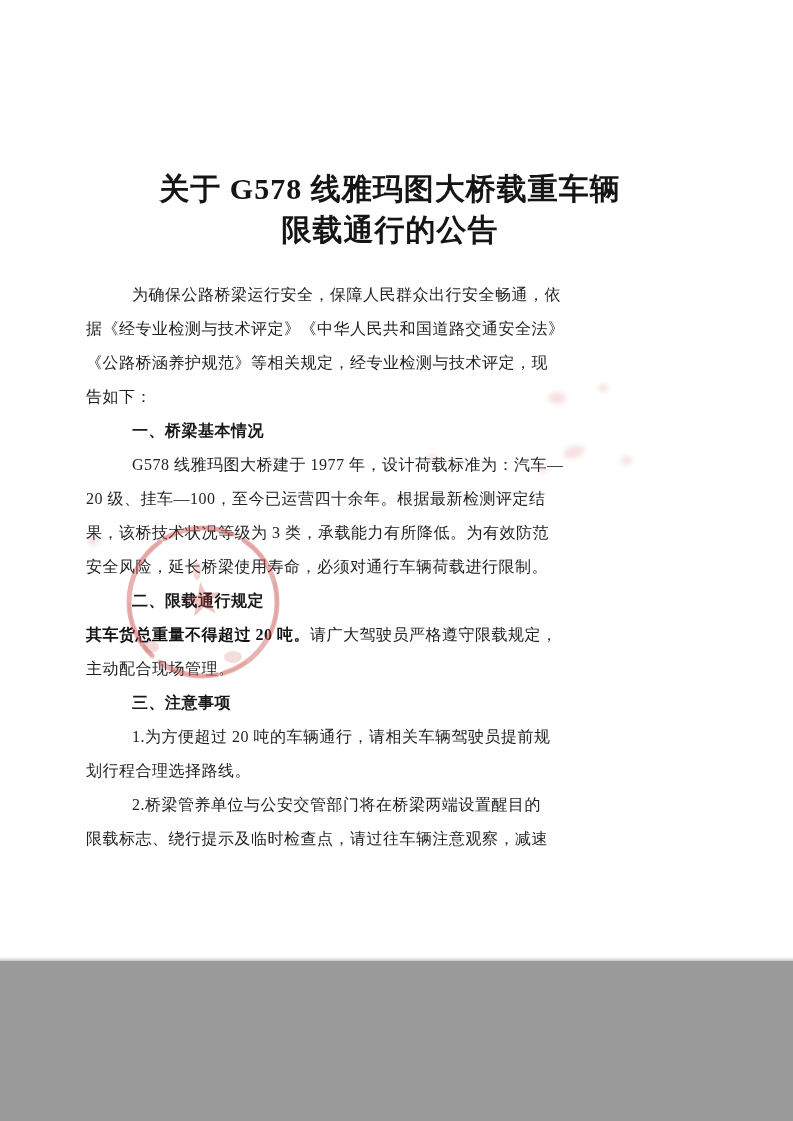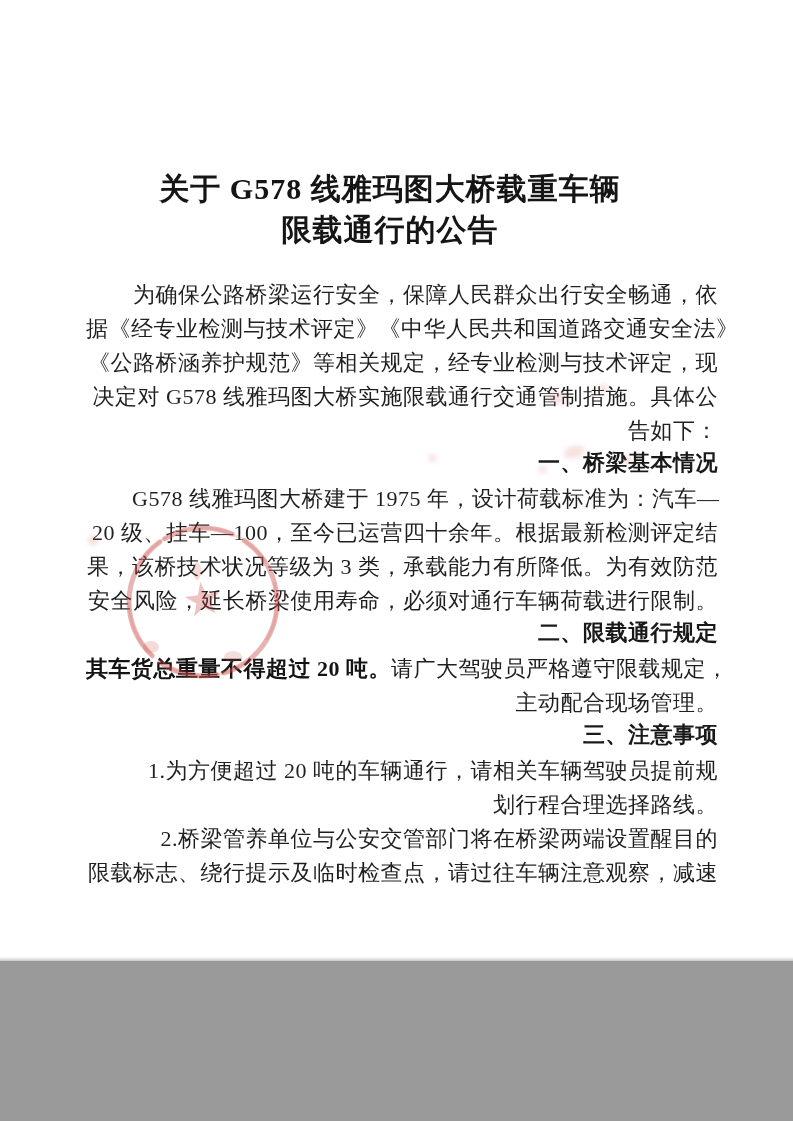--- a/index.html
+++ b/index.html
@@ -30,9 +30,8 @@
   }
   .doc-body{
     position:absolute;top:278px;left:86px;width:632px;
-    font-size:22px;line-height:34px;
+    font-size:16px;line-height:34px;
     letter-spacing:0.5px;
-    text-align:right;
   }
   .line{
     height:34px;white-space:nowrap;

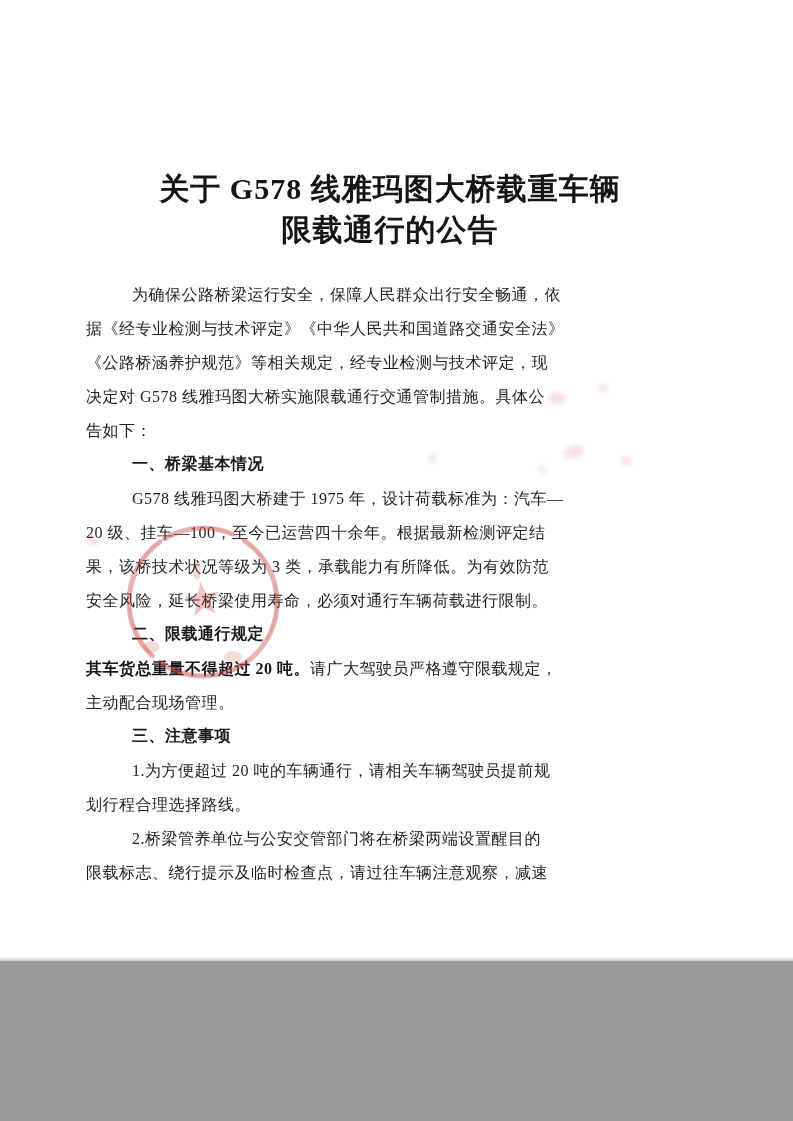--- a/index.html
+++ b/index.html
@@ -77,7 +77,6 @@
   <div class="line indent"><span class="emph"></span><span>为确保公路桥梁运行安全，保障人民群众出行安全畅通，依</span></div>
       <div class="line"><span class="emph"></span><span>据《经专业检测与技术评定》《中华人民共和国道路交通安全法》</span></div>
       <div class="line"><span class="emph"></span><span>《公路桥涵养护规范》等相关规定，经专业检测与技术评定，现</span></div>
-      <div class="line"><span class="emph"></span><span>决定对 G578 线雅玛图大桥实施限载通行交通管制措施。具体公</span></div>
       <div class="line"><span class="emph"></span><span>告如下：</span></div>
       <div class="line heading indent"><span class="emph"></span><span>一、桥梁基本情况</span></div>
       <div class="line indent"><span class="emph"></span><span>G578 线雅玛图大桥建于 1975 年，设计荷载标准为：汽车—</span></div>

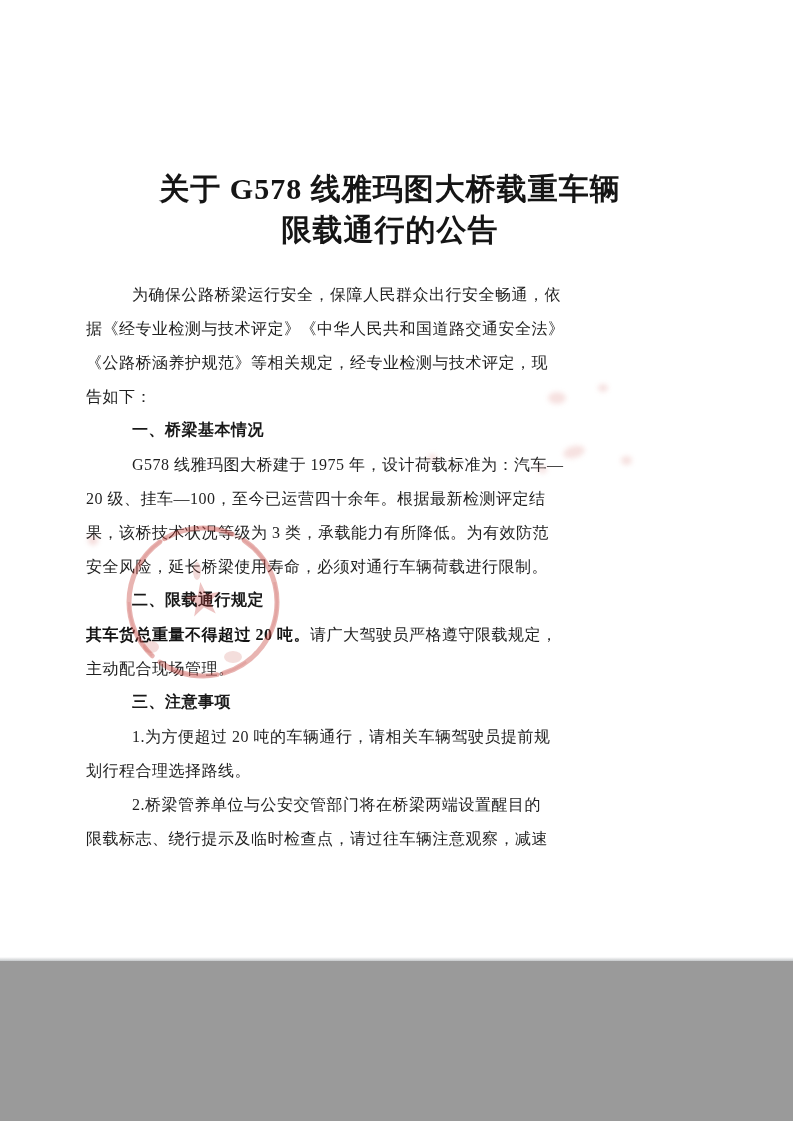--- a/index.html
+++ b/index.html
@@ -38,7 +38,7 @@
   }
   .line.indent{ text-indent:46px; }
   .line.heading{
-    font-family:Liberation Mono, monospace;
+    font-family:Liberation Serif, serif;
     font-weight:bold;color:#191919;
   }
   .line .emph{

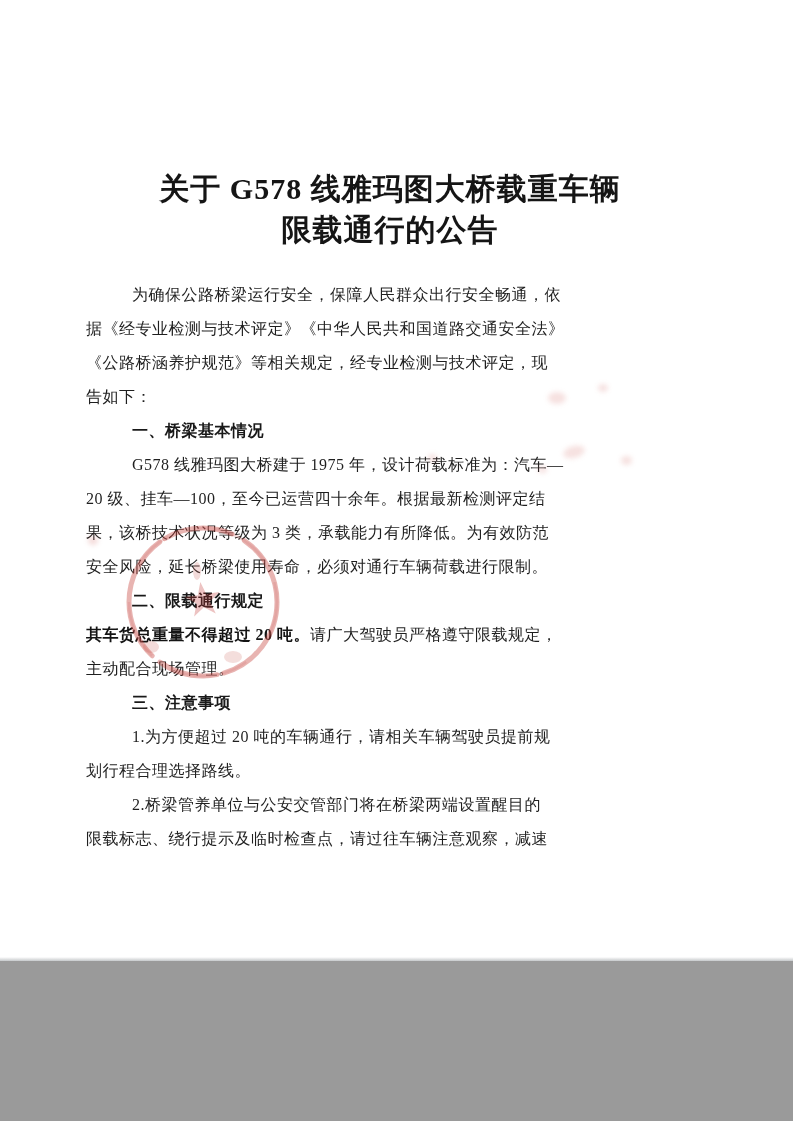--- a/index.html
+++ b/index.html
@@ -79,7 +79,7 @@
       <div class="line"><span class="emph"></span><span>《公路桥涵养护规范》等相关规定，经专业检测与技术评定，现</span></div>
       <div class="line"><span class="emph"></span><span>告如下：</span></div>
       <div class="line heading indent"><span class="emph"></span><span>一、桥梁基本情况</span></div>
-      <div class="line indent"><span class="emph"></span><span>G578 线雅玛图大桥建于 1975 年，设计荷载标准为：汽车—</span></div>
+      <div class="line indent"><span class="emph"></span><span>G578 线雅玛图大桥建于 1977 年，设计荷载标准为：汽车—</span></div>
       <div class="line"><span class="emph"></span><span>20 级、挂车—100，至今已运营四十余年。根据最新检测评定结</span></div>
       <div class="line"><span class="emph"></span><span>果，该桥技术状况等级为 3 类，承载能力有所降低。为有效防范</span></div>
       <div class="line"><span class="emph"></span><span>安全风险，延长桥梁使用寿命，必须对通行车辆荷载进行限制。</span></div>

